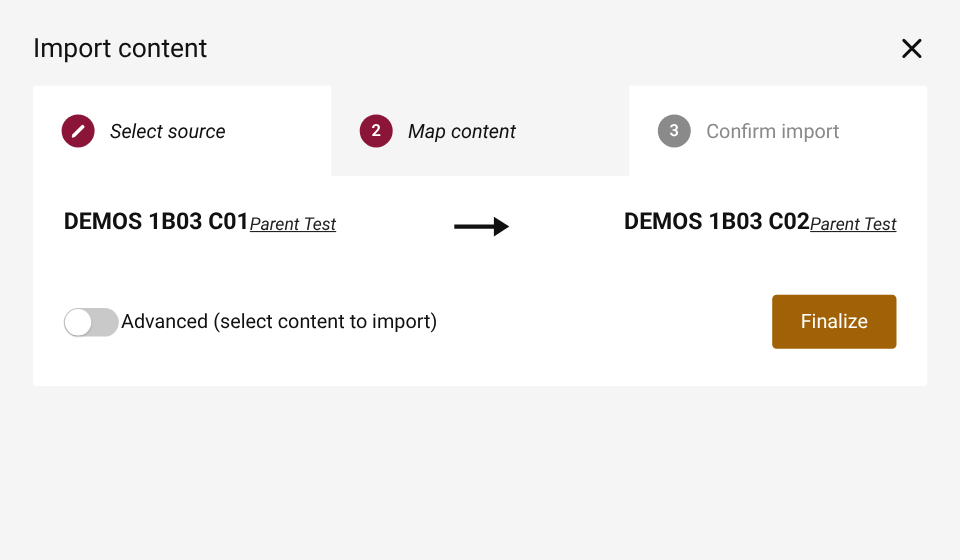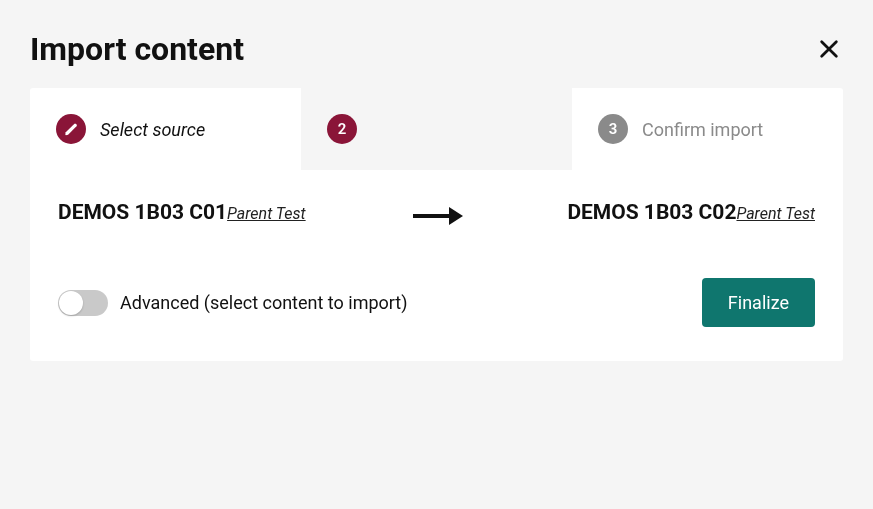--- a/index.html
+++ b/index.html
@@ -13,7 +13,7 @@
   }
   .wrap { padding:30px 30px 0 30px; }
   .header { display:flex; align-items:center; justify-content:space-between; margin-bottom:20px; }
-  .title { font-size:32px; font-weight:700;text-align:center; }
+  .title { font-size:24px; font-weight:400;text-align:center; }
   .close { width:28px; height:28px; display:flex; align-items:center; justify-content:center; cursor:pointer; }
   .close svg { width:22px; height:22px; }
 

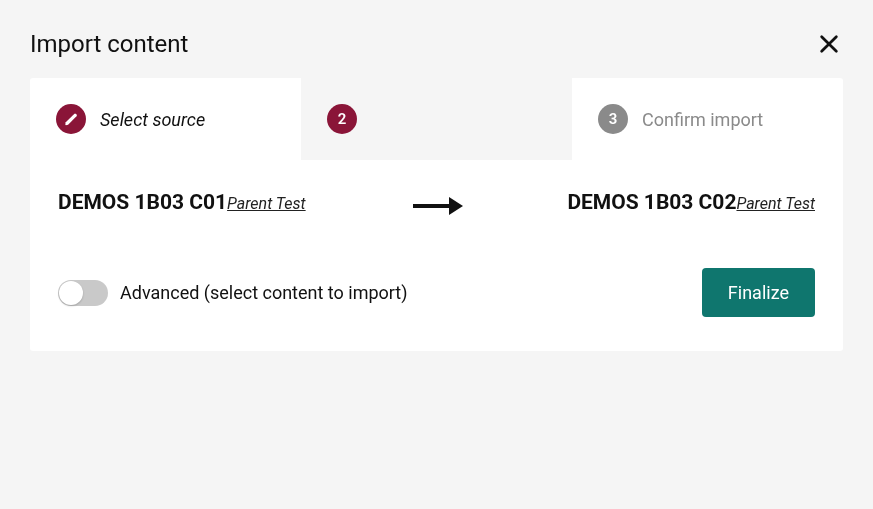--- a/index.html
+++ b/index.html
@@ -100,6 +100,7 @@
       </div>
       <div class="step current">
         <span class="circle">2</span>
+        <span class="label">Map content</span>
       </div>
       <div class="step upcoming">
         <span class="circle">3</span>

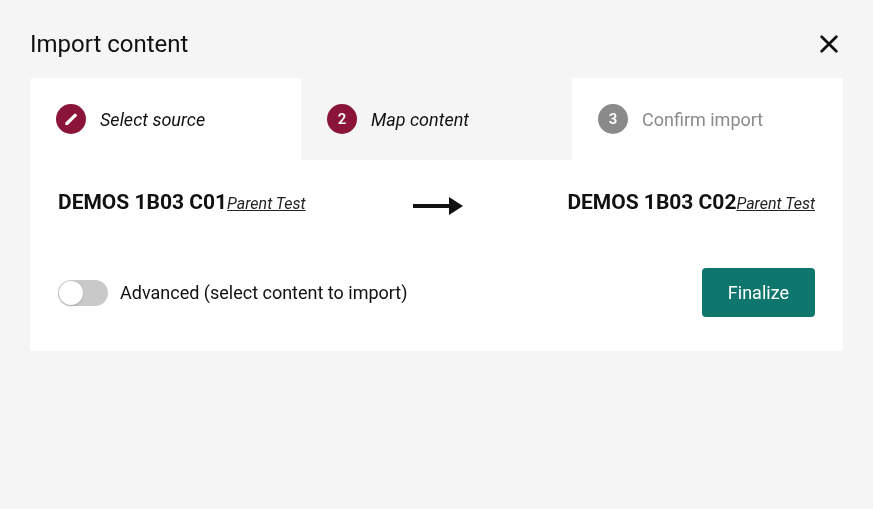--- a/index.html
+++ b/index.html
@@ -55,7 +55,7 @@
     display:flex; align-items:center; justify-content:space-between;
     padding:10px 28px 34px 28px;
   }
-  .toggle-row { display:flex; align-items:center; gap:12px; }
+  .toggle-row { display:flex; align-items:center; gap:2px; }
   .switch {
     width:50px; height:26px; border-radius:13px; background:#c9c9c9;
     position:relative; cursor:pointer; flex:0 0 auto;

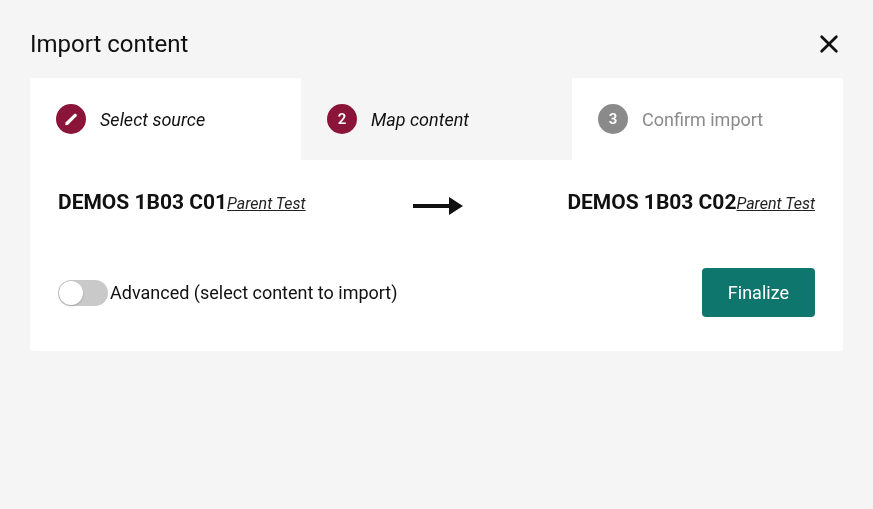--- a/index.html
+++ b/index.html
@@ -68,7 +68,7 @@
   .toggle-label { font-size:18px; color:#111; }
 
   .btn-primary {
-    background:#0f766e; color:#fff; border:none;
+    background:#a16207; color:#fff; border:none;
     padding:14px 26px; font-size:18px; border-radius:4px;
     cursor:pointer; font-family:inherit;
   }

